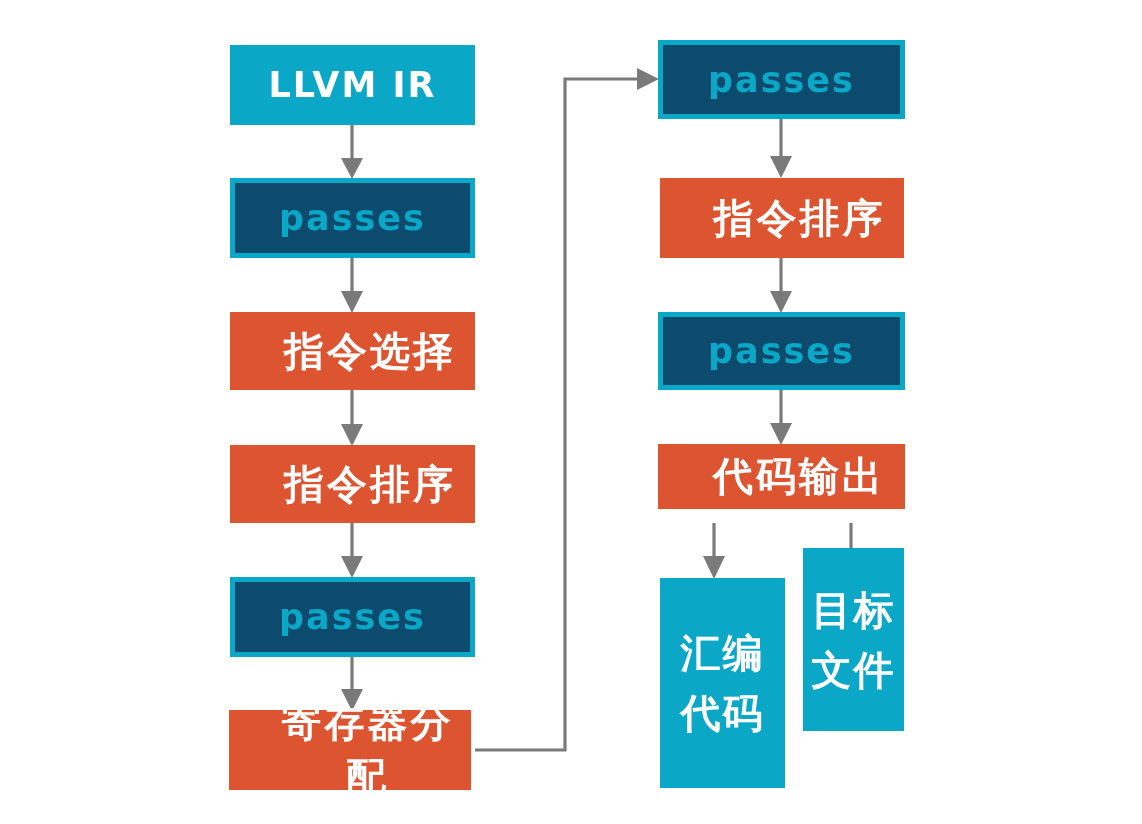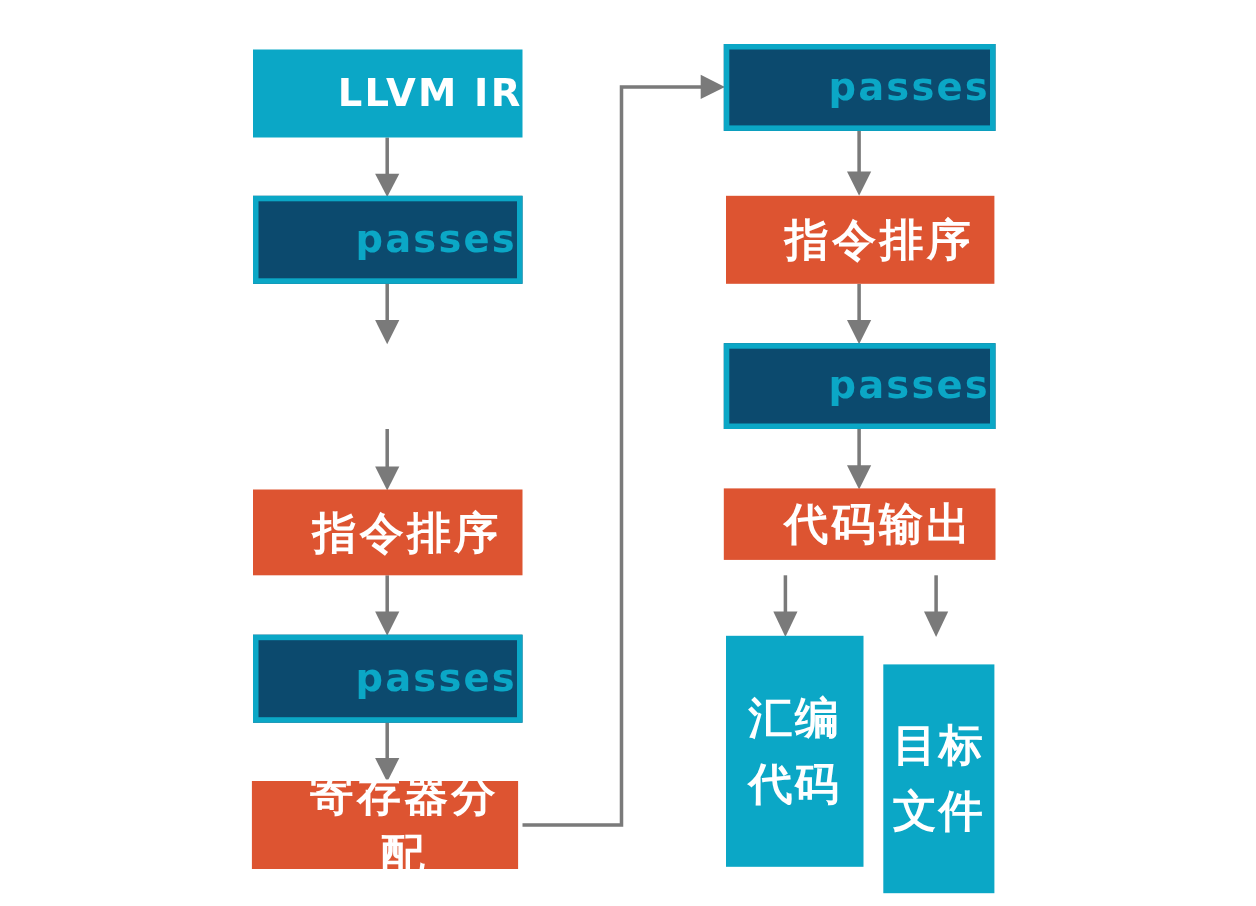--- a/index.html
+++ b/index.html
@@ -23,7 +23,7 @@
   .teal-filled{background:var(--teal,#0ba7c6);color:#ffffff;}
   .orange-filled{background:var(--orange,#dd5431);color:#ffffff;}
   .outlined{background:#0c4a6e;border:5px solid var(--teal,#0ba7c6);color:var(--teal,#0ba7c6);}
-  .latin{font-size:35px;letter-spacing:2px;justify-content:flex-end;}
+  .latin{font-size:35px;letter-spacing:2px;}
   .cjk{font-size:40px;letter-spacing:3px;padding-left:35px;}
   .vert{font-size:40px;line-height:1.5;letter-spacing:2px;word-break:break-all;padding:0 8px;}
   

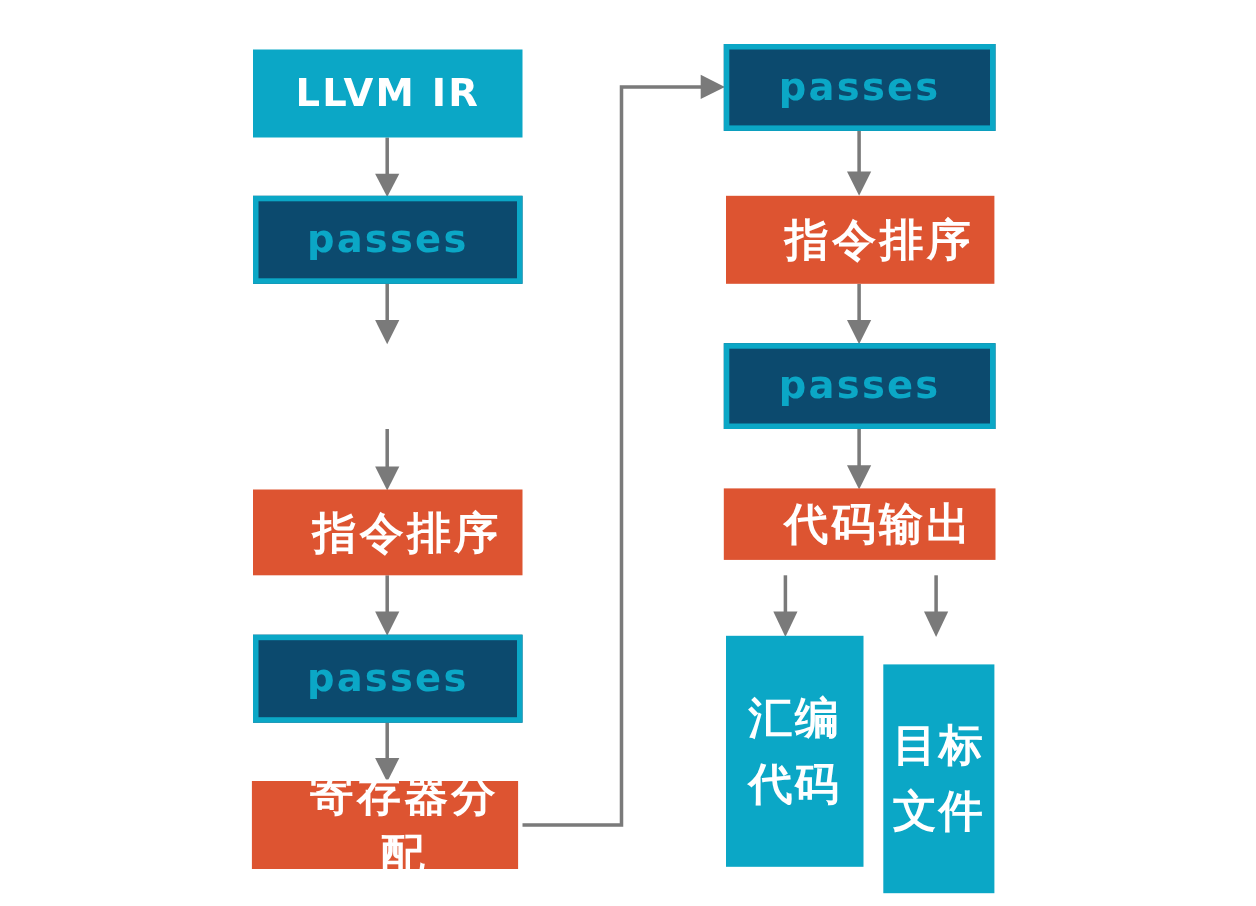--- a/index.html
+++ b/index.html
@@ -102,6 +102,9 @@
   <div class="node outlined latin" id="n-passes-1">
     <span>passes</span>
   </div>
+  <div class="node orange-filled cjk" id="n-isel">
+    <span>指令选择</span>
+  </div>
   <div class="node orange-filled cjk" id="n-isched-l">
     <span>指令排序</span>
   </div>

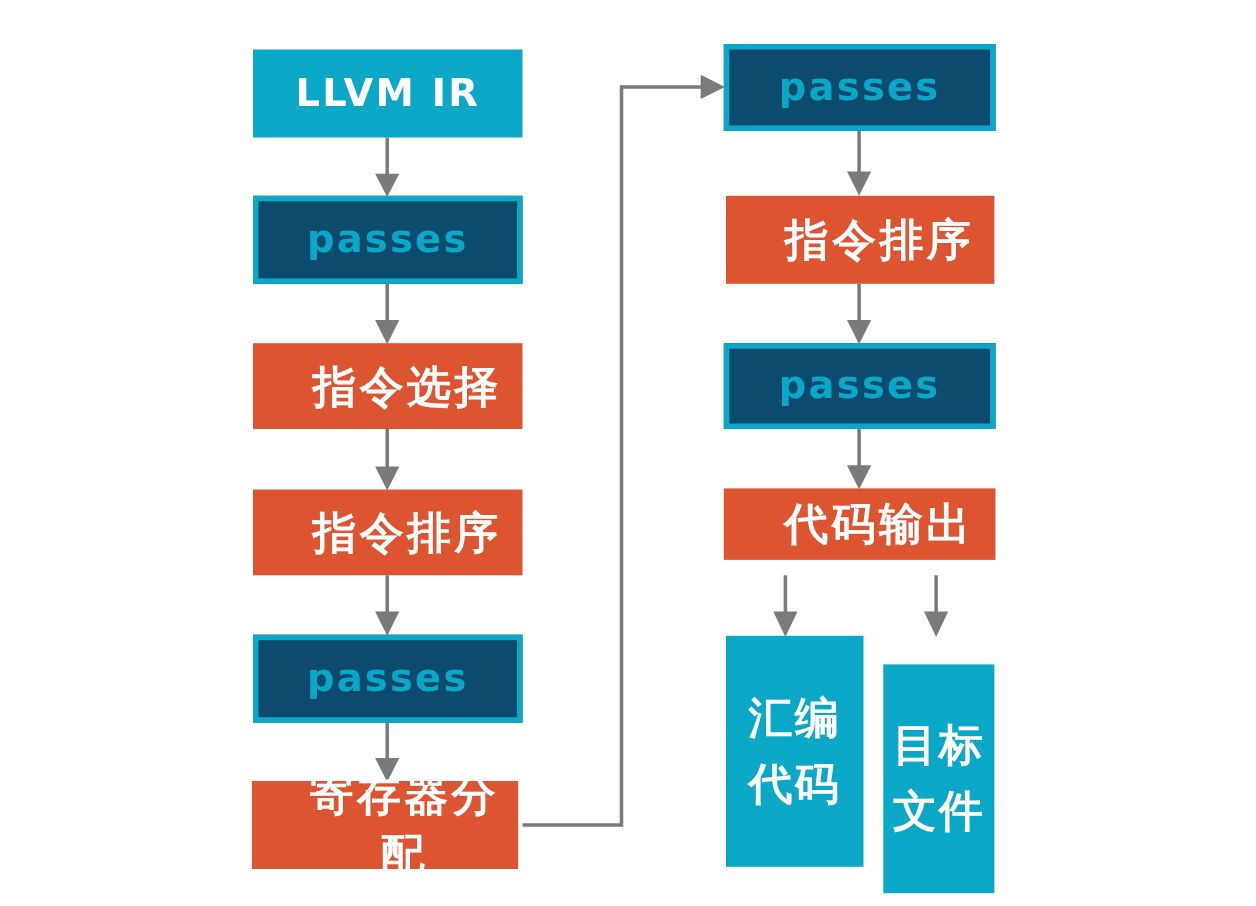--- a/index.html
+++ b/index.html
@@ -39,7 +39,7 @@
   #n-passes-4  {left:658px;top:312px;width:247px;height:78px;}
   #n-codeemit  {left:658px;top:444px;width:247px;height:65px;}
   #n-asm       {left:660px;top:578px;width:125px;height:210px;justify-content:center;}
-  #n-obj       {left:803px;top:604px;width:101px;height:208px;}
+  #n-obj       {left:803px;top:548px;width:101px;height:183px;}
 </style>
 </head>
 <body>

